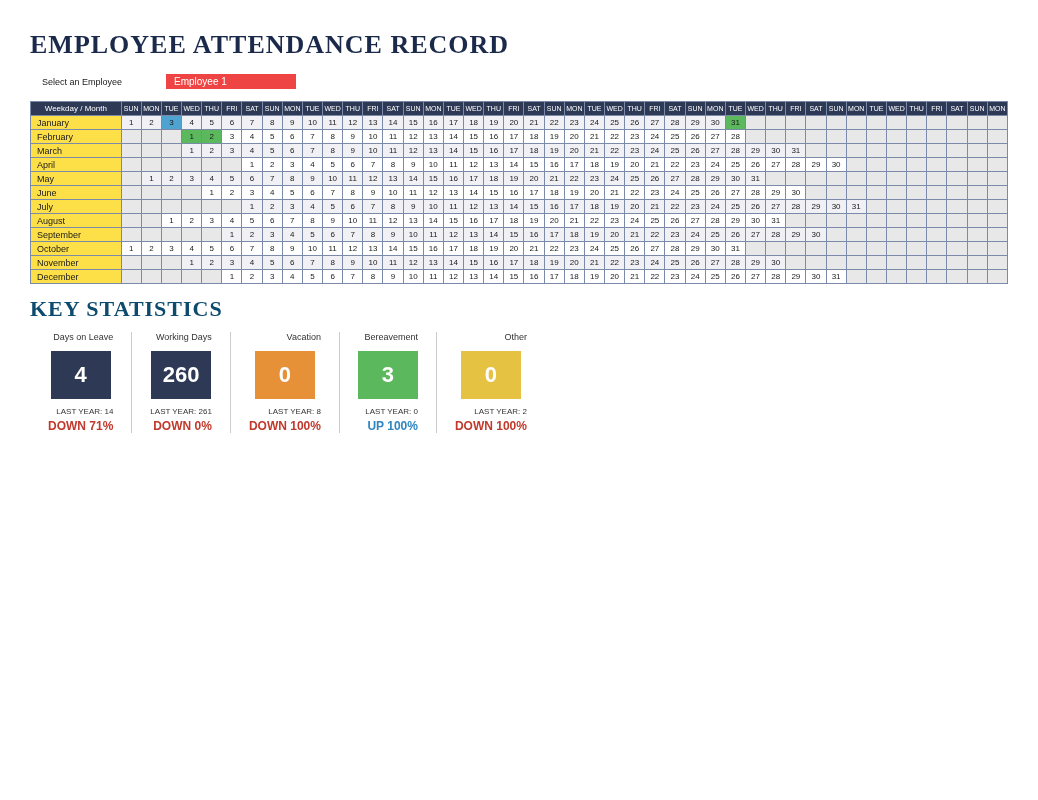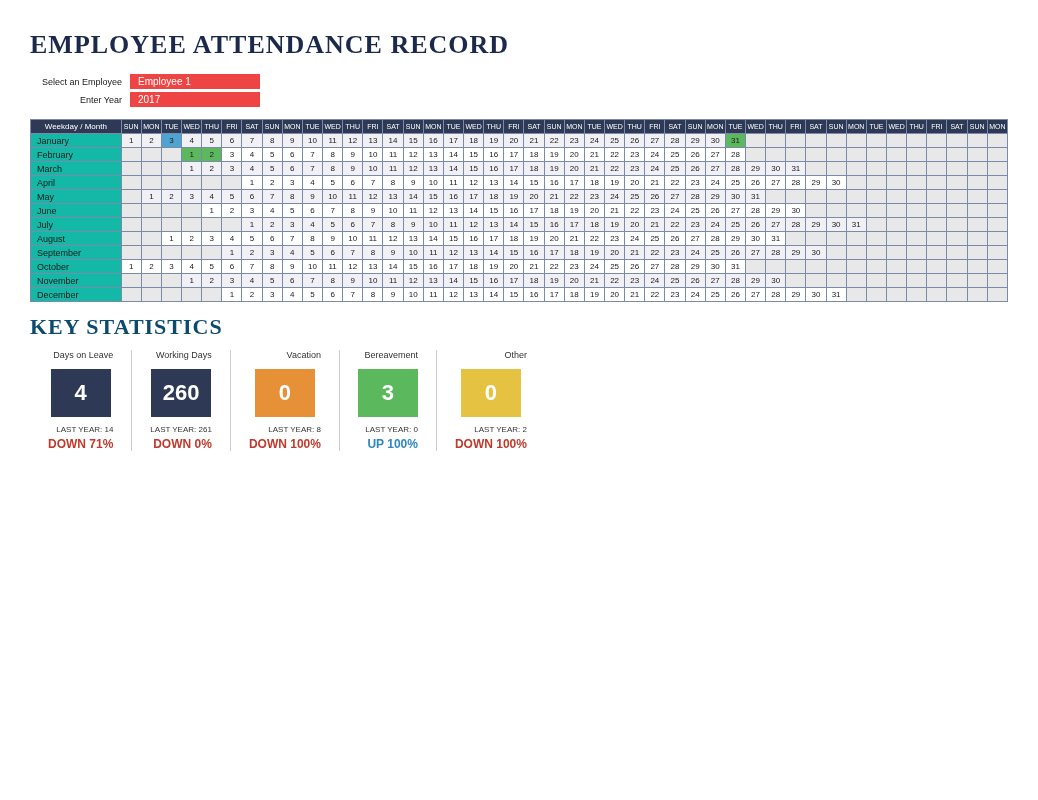--- a/index.html
+++ b/index.html
@@ -6,7 +6,7 @@
   body { font-family: Arial, sans-serif; background: #fff; padding: 30px; color: #1a1a1a; width: 1038px; }
   .title { font-family: Georgia, 'Times New Roman', serif; font-size: 26px; font-weight: bold; color: #1b2a4a; letter-spacing: 1px; margin-bottom: 14px; }
   .controls { margin-bottom: 12px; }
-  .control-row { display: flex; align-items: center; margin-bottom: 3px; }
+  .control-row { display: flex; align-items: center; margin-bottom: 3px; gap: 36px; }
   .control-label { width: 100px; text-align: right; font-size: 9px; color: #1a1a1a; padding-right: 8px; }
   .control-value { background: #ef4444; color: #fff; font-size: 10px; padding: 2px 8px; min-width: 130px; }
   .cal-wrap { overflow-x: auto; }

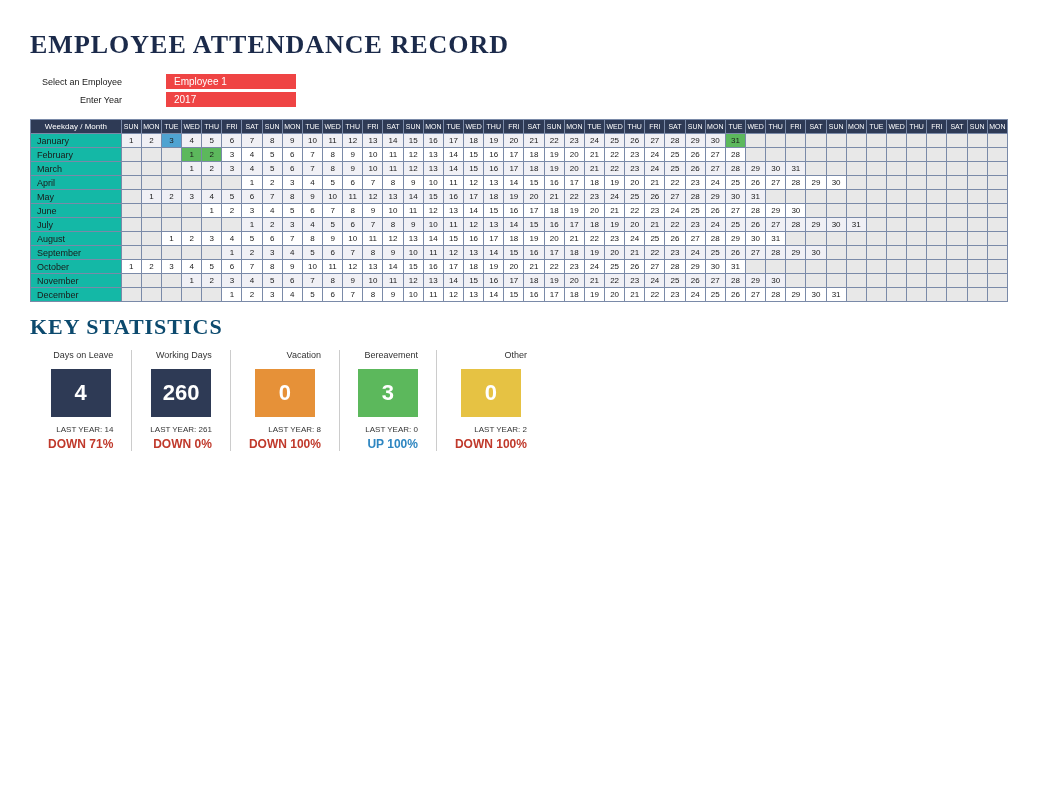--- a/index.html
+++ b/index.html
@@ -40,10 +40,6 @@
   <div class="control-row">
     <div class="control-label">Select an Employee</div>
     <div class="control-value">Employee 1</div>
-  </div>
-  <div class="control-row">
-    <div class="control-label">Enter Year</div>
-    <div class="control-value">2017</div>
   </div>
 </div>
 

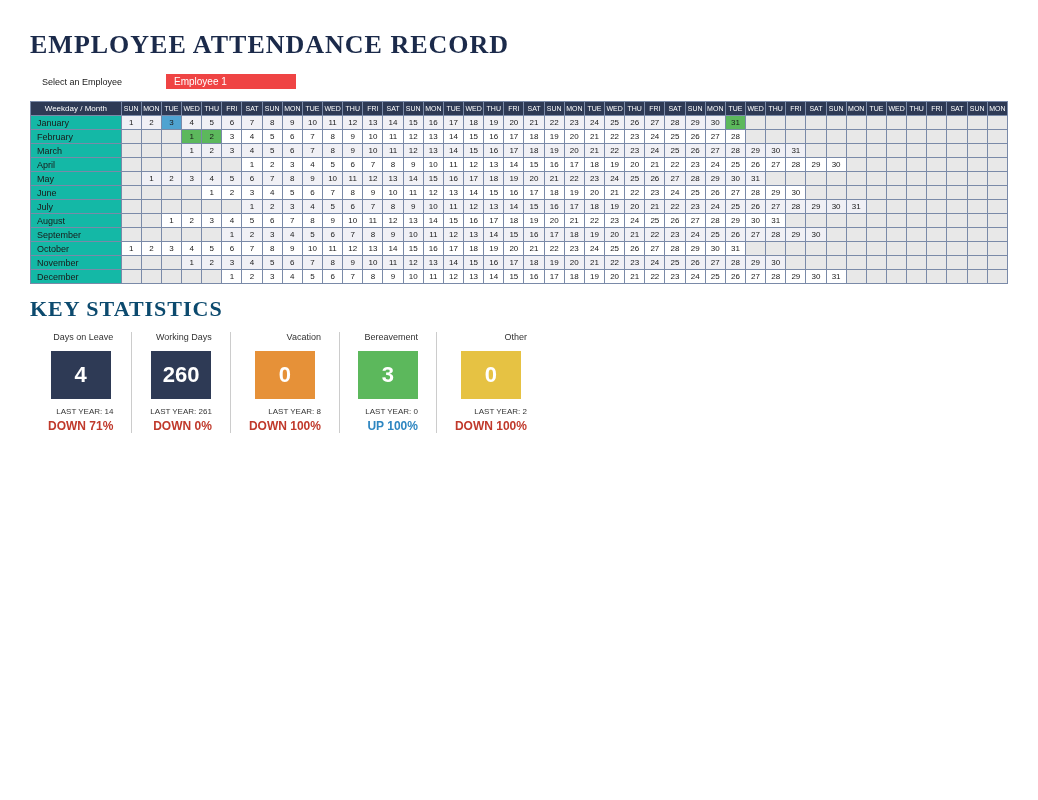--- a/index.html
+++ b/index.html
@@ -14,7 +14,7 @@
   table.cal th, table.cal td { border: 1px solid #7a8aa8; text-align: center; padding: 1px 0; width: 20px; height: 14px; }
   table.cal th { background: #2e3a55; color: #fff; font-weight: normal; font-size: 7px; }
   table.cal th.month-col { width: 90px; font-size: 8px; }
-  table.cal td.month-col { text-align: left; padding-left: 6px; font-size: 9px; background: #14b8a6; }
+  table.cal td.month-col { text-align: left; padding-left: 6px; font-size: 9px; background: #fde047; }
   tr.even td.day { background: #f0f0f5; }
   tr.odd td.day { background: #fff; }
   td.empty { background: #e8e8e8; color: #e8e8e8; }

